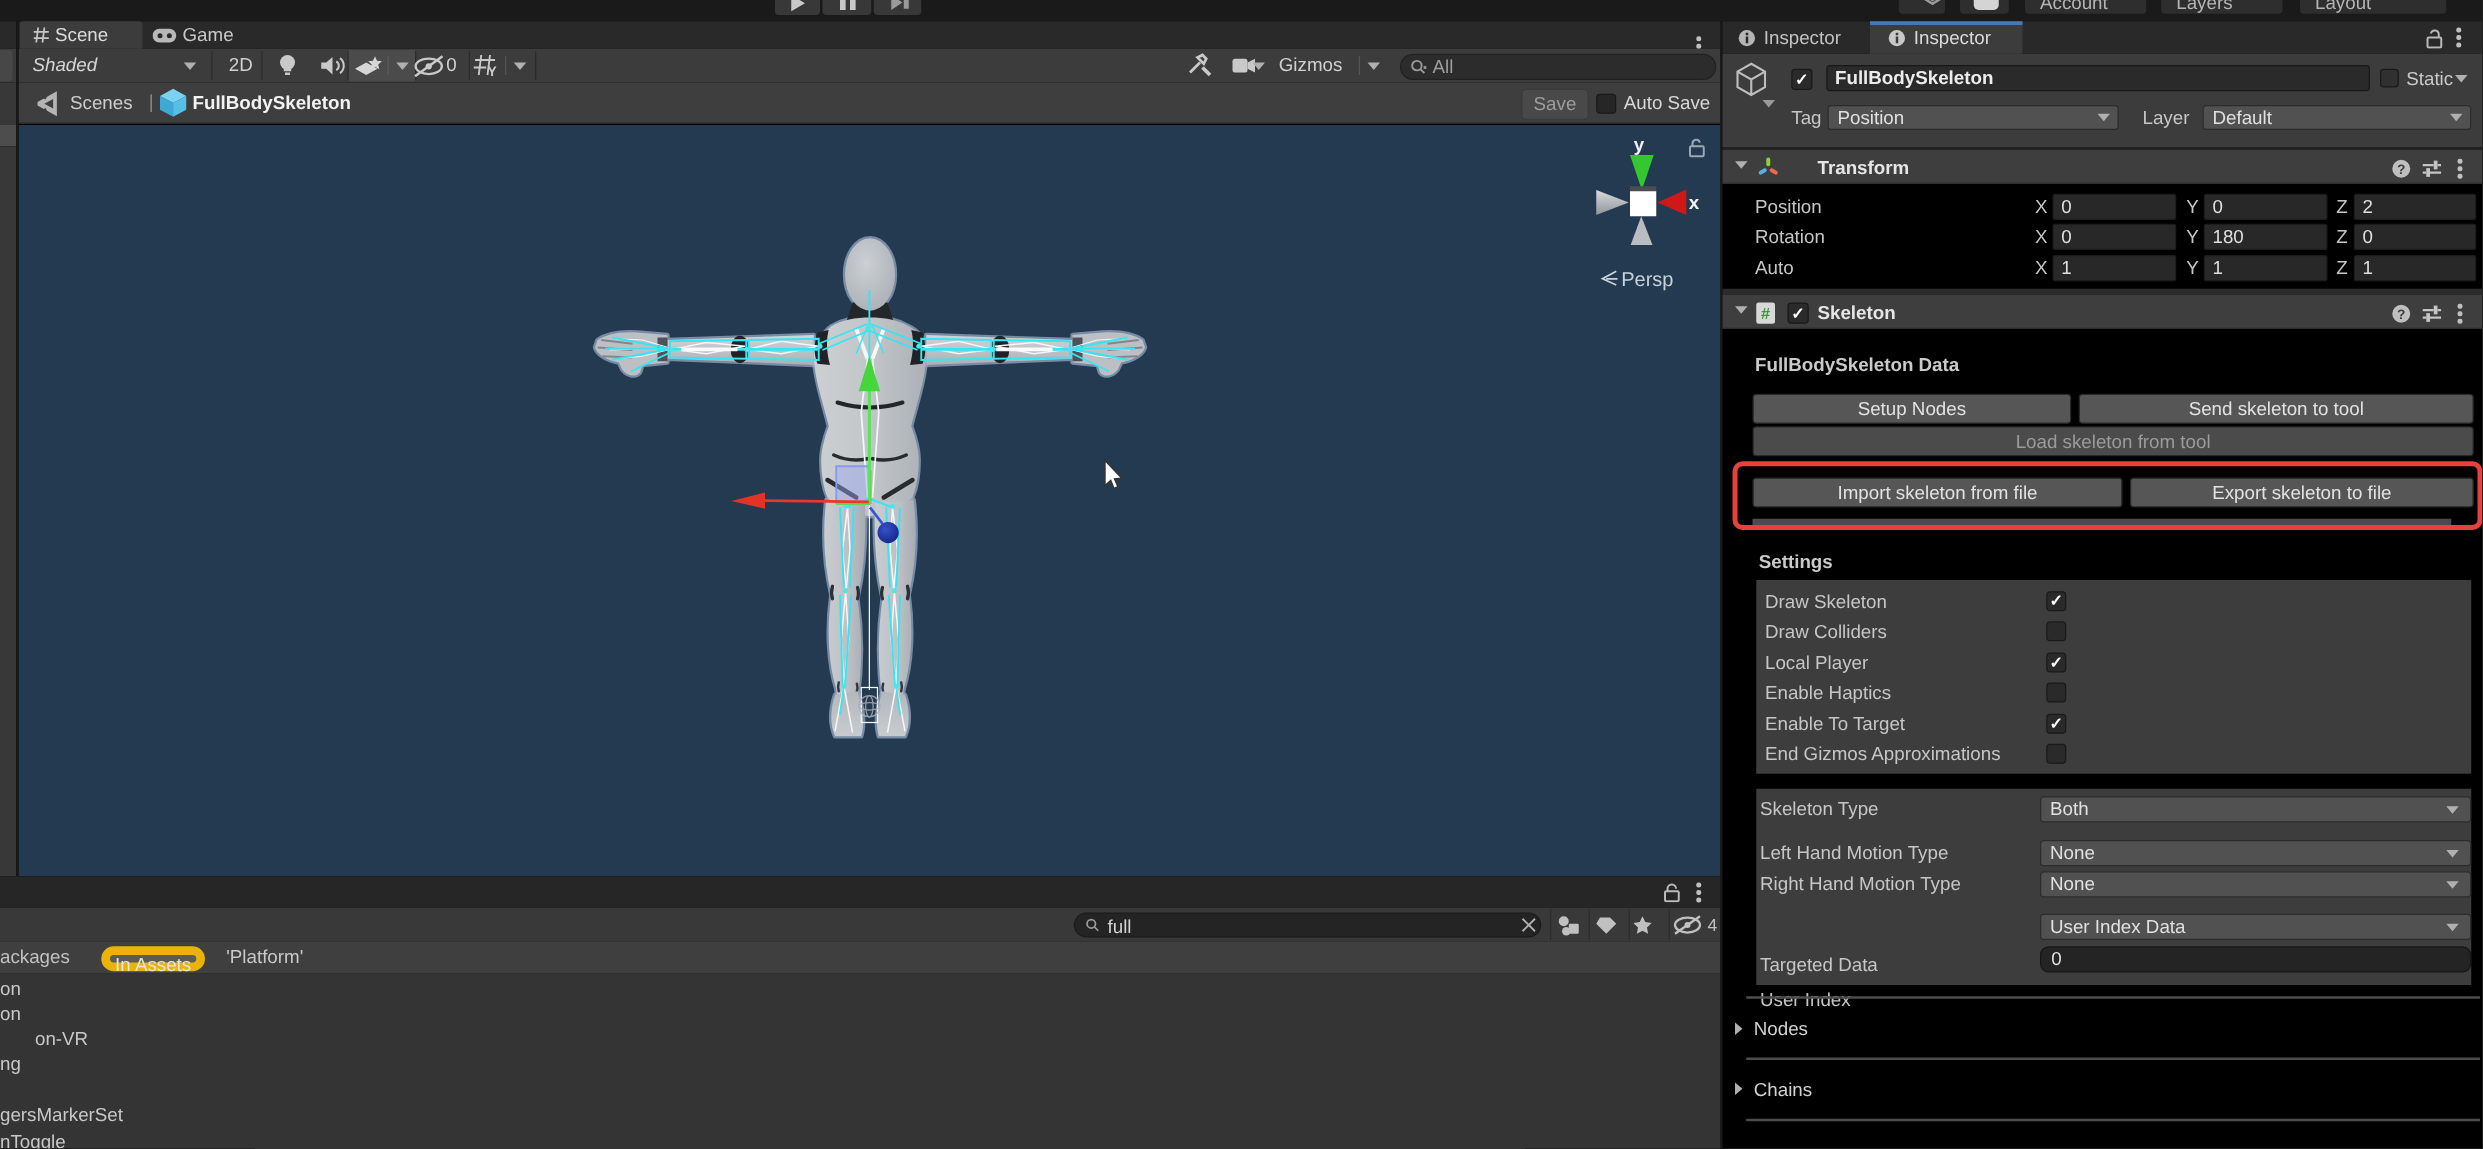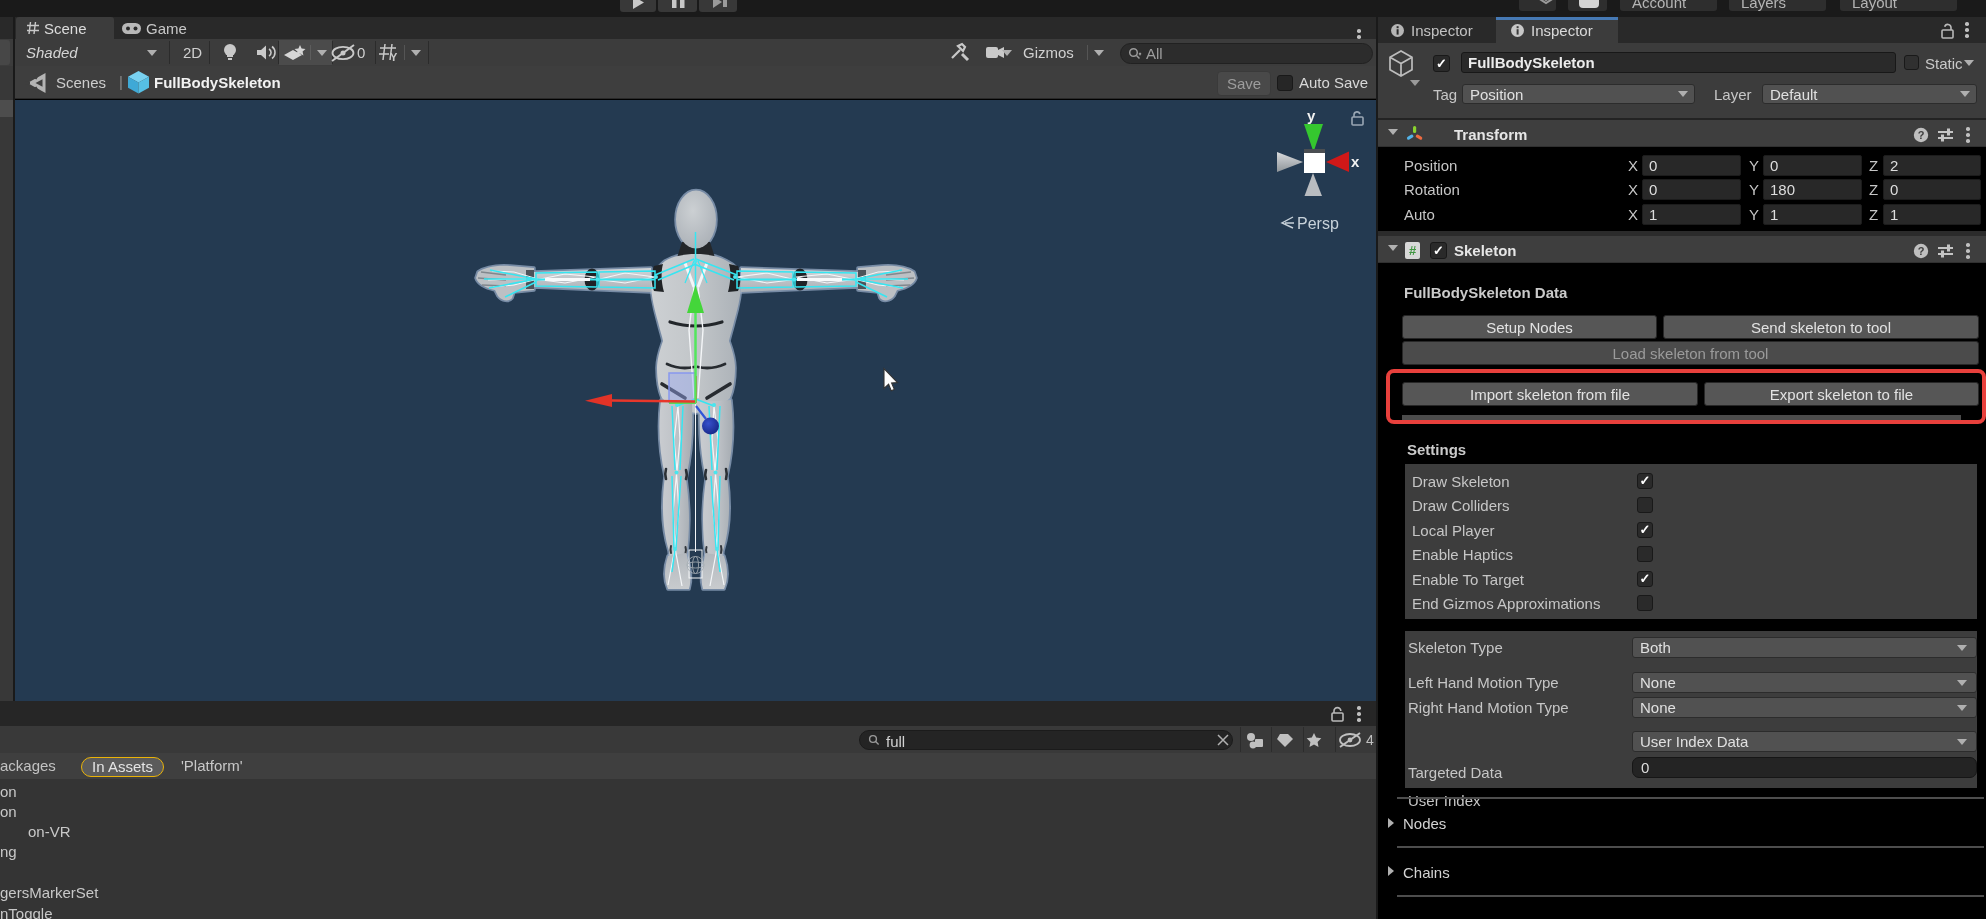--- a/index.html
+++ b/index.html
@@ -362,7 +362,7 @@
 </svg>
 <div class="a" style="left:0;top:753px;width:1376px;height:26px;background:#3f3f3f;"></div>
 <div class="a" style="left:0;top:757px;color:#c2c2c2;">ackages</div>
-<div class="a" style="left:81px;top:757px;width:83px;height:20px;background:#5b5b5b;border:1px solid #eab308;border-radius:10px;box-sizing:border-box;color:#e4e4e4;text-align:center;line-height:18px;">In Assets</div>
+<div class="a" style="left:81px;top:757px;width:83px;height:20px;background:#5b5b5b;border:7px solid #eab308;border-radius:10px;box-sizing:border-box;color:#e4e4e4;text-align:center;line-height:18px;">In Assets</div>
 <div class="a" style="left:181px;top:757px;color:#c8c8c8;">'Platform'</div>
 <div class="a" style="left:0;top:779px;width:1376px;height:140px;background:#343434;" id="plist"></div>
 <div class="a" style="left:0;top:783px;color:#c8c8c8;">on</div>

